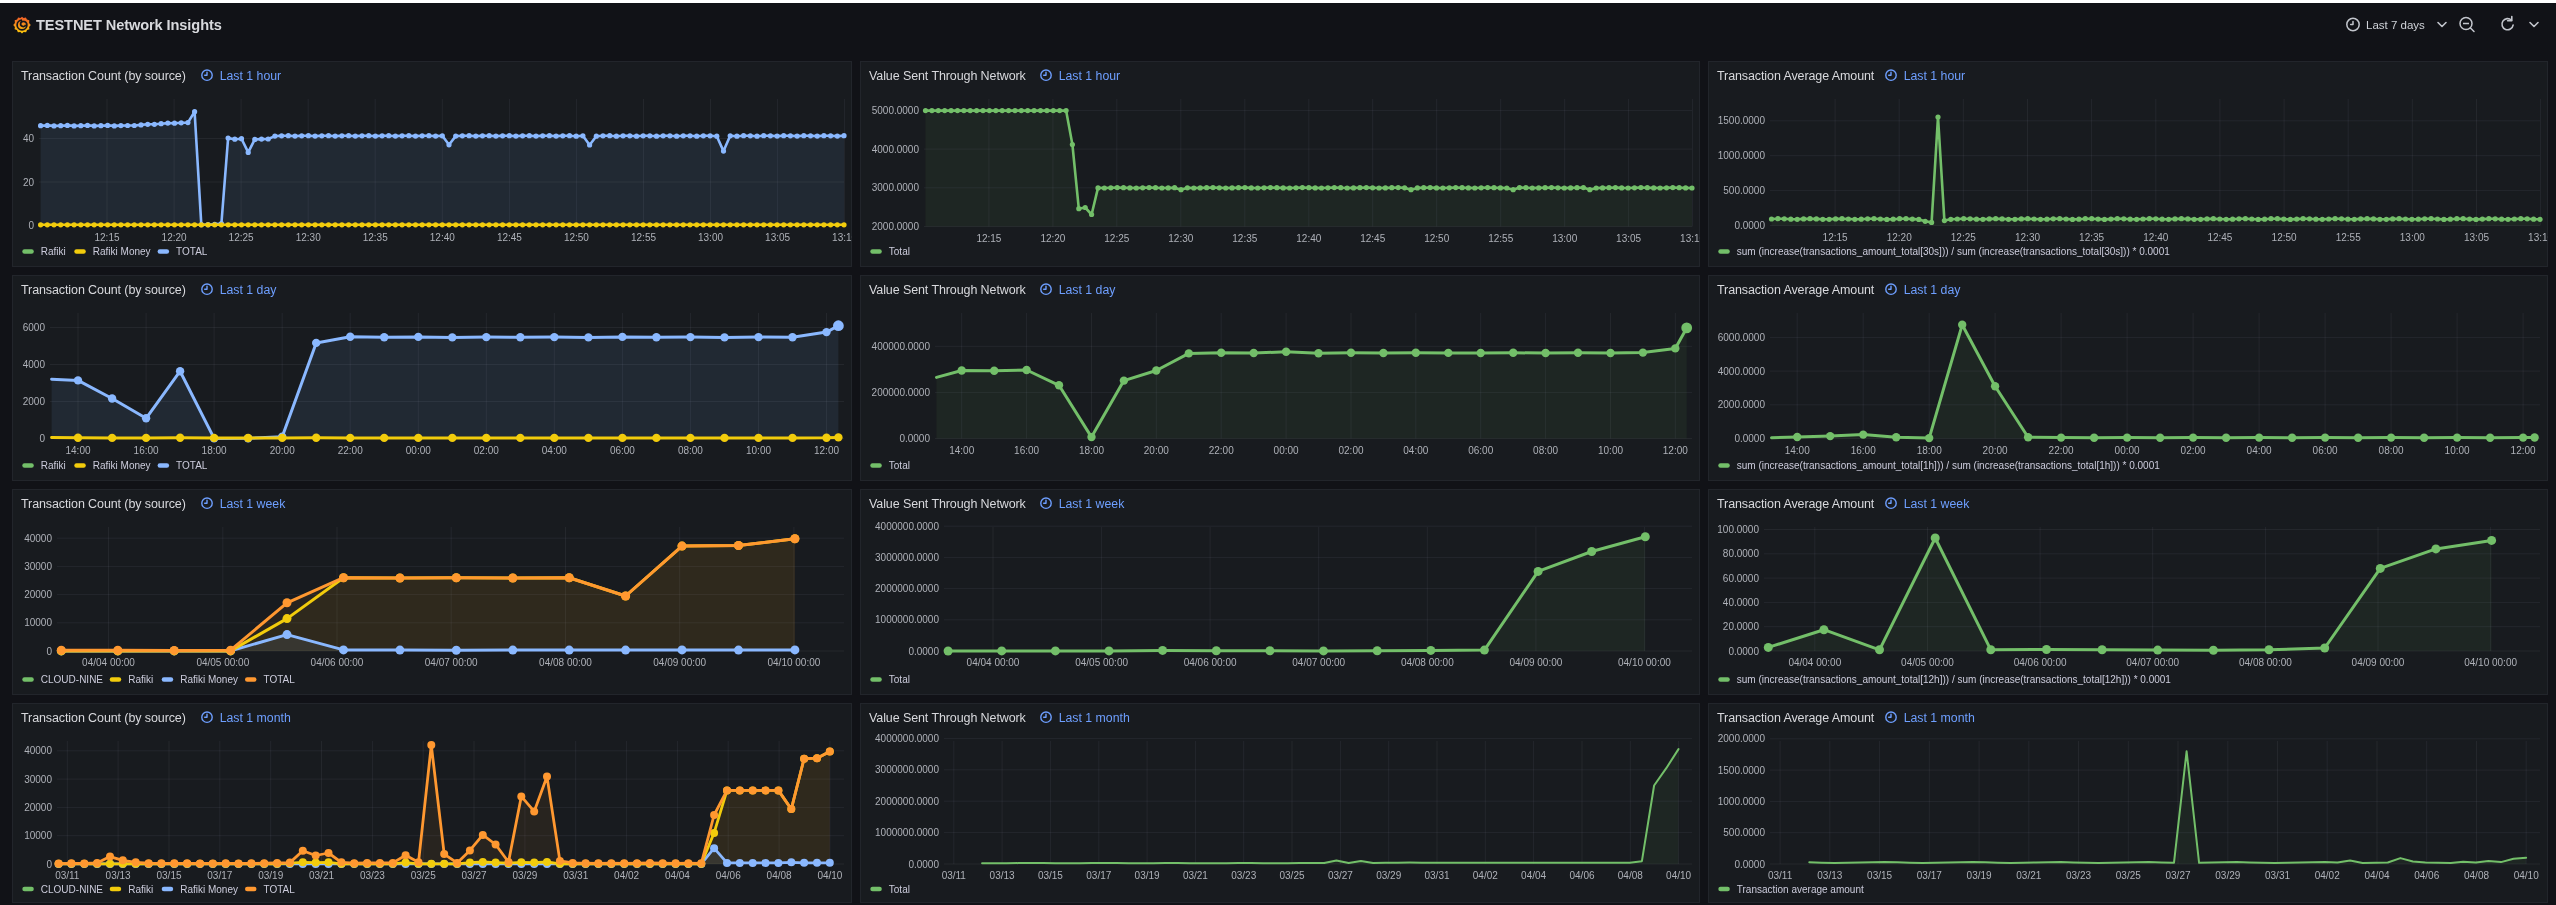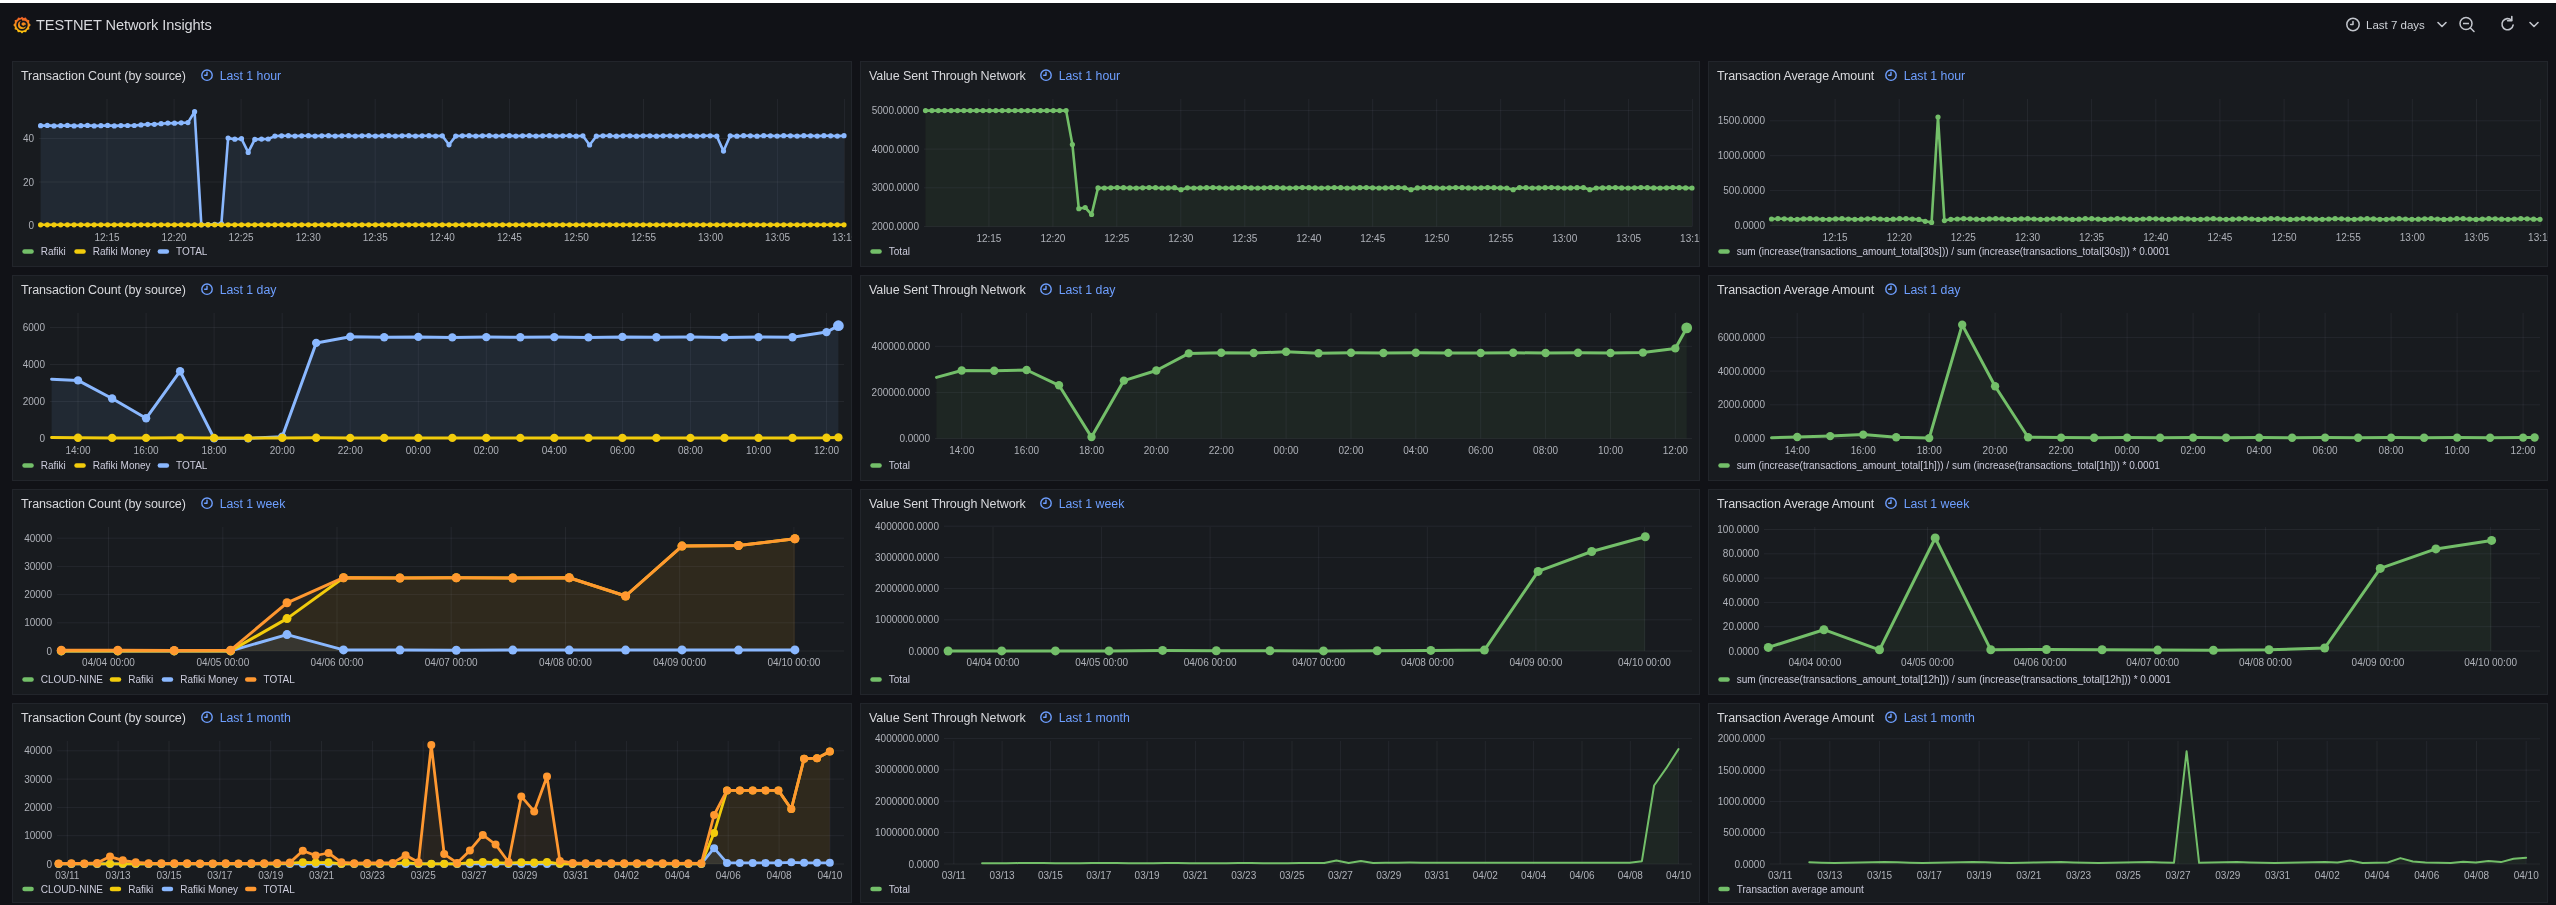--- a/index.html
+++ b/index.html
@@ -15,7 +15,7 @@
 <path d="M9 0.7 L10.6 2.1 L12.9 1.5 L13.9 3.6 L16.3 4.3 L16.1 6.9 L17.8 8.9 L16.1 10.9 L16.4 13.2 L14.1 14 L13.1 16.3 L10.6 15.9 L9 17.4 L7.4 15.9 L4.9 16.3 L3.9 14 L1.6 13.2 L1.9 10.9 L0.2 8.9 L1.9 6.9 L1.7 4.3 L4.1 3.6 L5.1 1.5 L7.4 2.1 Z" fill="url(#glogo)"></path>
 <path d="M9 4.1 a4.9 4.9 0 1 0 4.9 4.9 a3.6 3.6 0 0 0 -3.6 -3.7 a2.6 2.6 0 1 0 2.4 3.4" fill="none" stroke="#16171c" stroke-width="1.7"></path>
 </svg>
-<div style="position:absolute;left:36px;top:17px;font-size:14.6px;font-weight:400;color:#d8d9dd;letter-spacing:-0.1px">TESTNET Network Insights</div>
+<div style="position:absolute;left:36px;top:17px;font-size:14.6px;font-weight:700;color:#d8d9dd;letter-spacing:-0.1px">TESTNET Network Insights</div>
 <svg style="position:absolute;left:2340px;top:12px" width="206" height="26" viewBox="0 0 206 26">
 <circle cx="13" cy="12.5" r="6.2" fill="none" stroke="#c2c5cc" stroke-width="1.5"></circle>
     <path d="M 13 9.6 L 13 12.5 L 10.7 12.5" fill="none" stroke="#c2c5cc" stroke-width="1.5" stroke-linecap="round" stroke-linejoin="round"></path>

